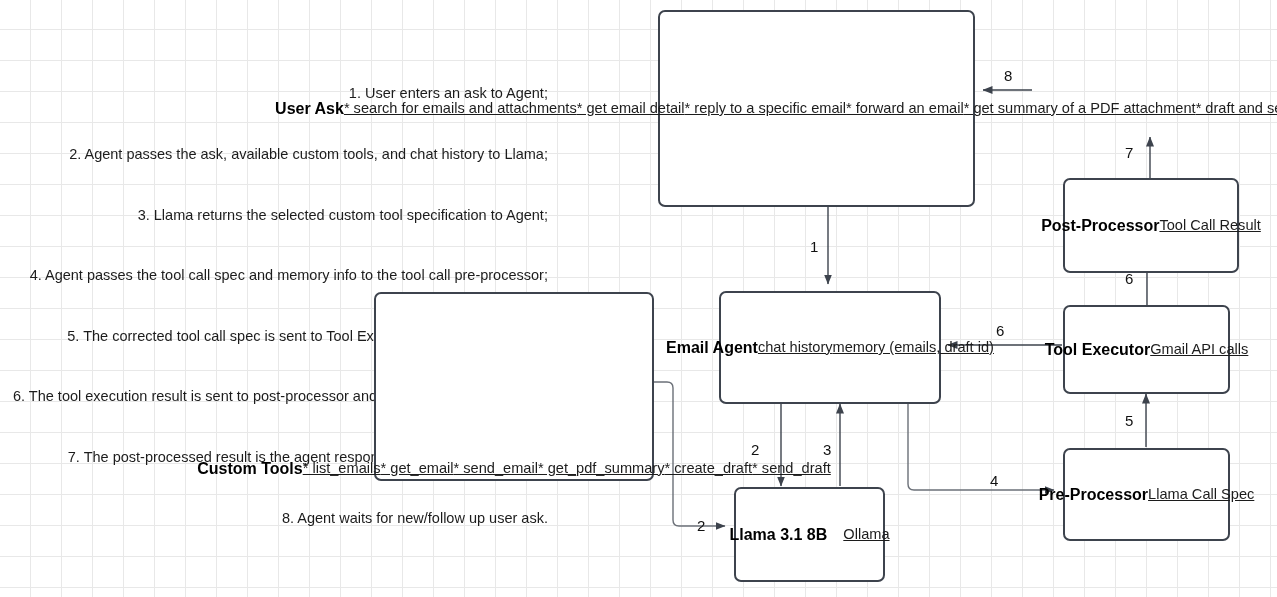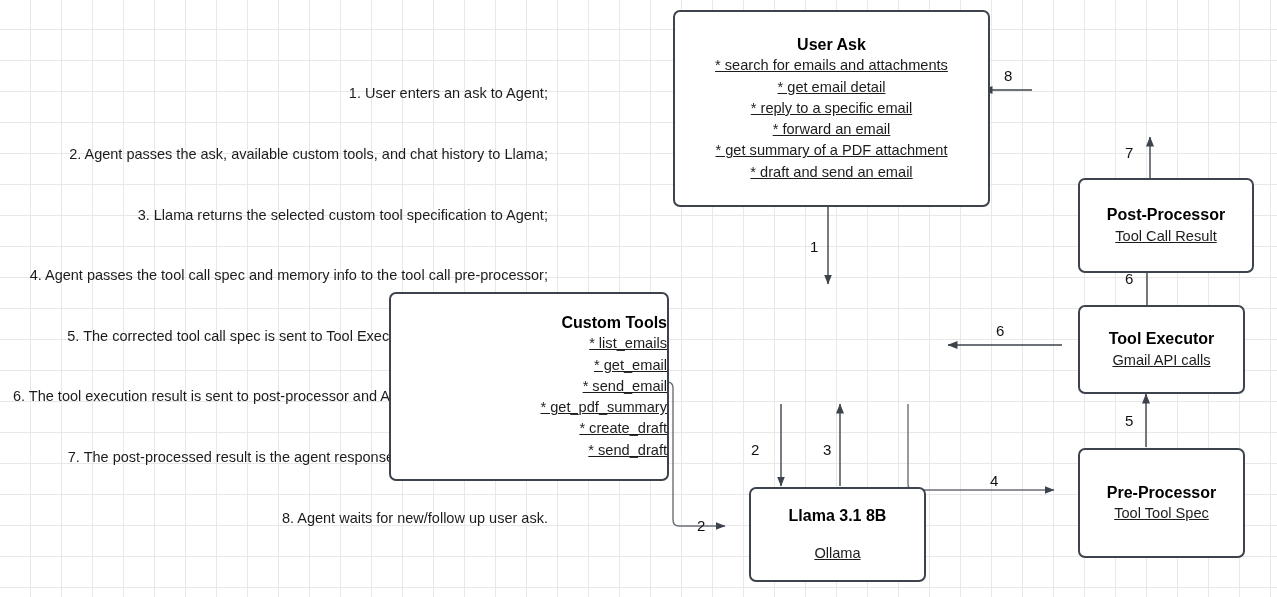--- a/index.html
+++ b/index.html
@@ -44,12 +44,11 @@
     border-radius: 7px;
     background: #ffffff;
     display: flex;
-    flex-direction: column;
+    flex-direction: row;
     align-items: center;
     justify-content: center;
     text-align: center;
     line-height: 21.3px;
-    margin-left: 15px;
   }
   .node .title {
     font-weight: bold;

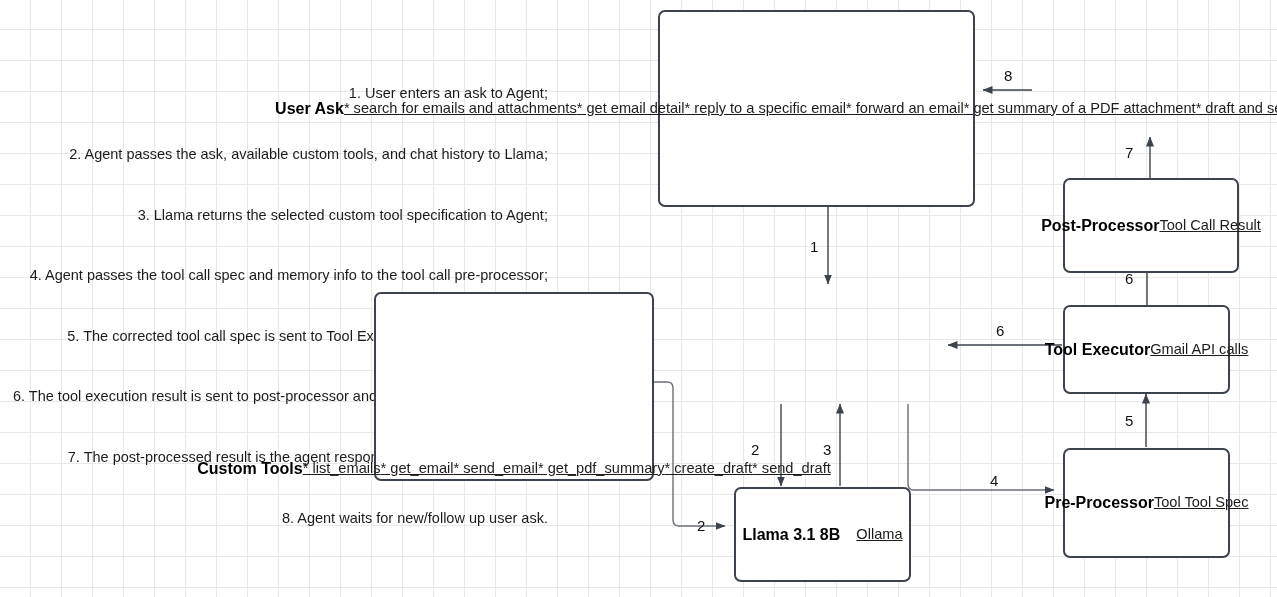--- a/index.html
+++ b/index.html
@@ -161,6 +161,11 @@
     <div class="sub">* send_draft</div>
   </div>
 
+  <div class="node" style="left:719px; top:291px; width:222px; height:113px;">
+    <div class="title">Email Agent</div>
+    <div class="sub">chat history</div>
+    <div class="sub">memory (emails, draft id)</div>
+  </div>
 
   <div class="node" style="left:734px; top:487px; width:177px; height:95px;gap:16px;">
     <div class="title">Llama 3.1 8B</div>

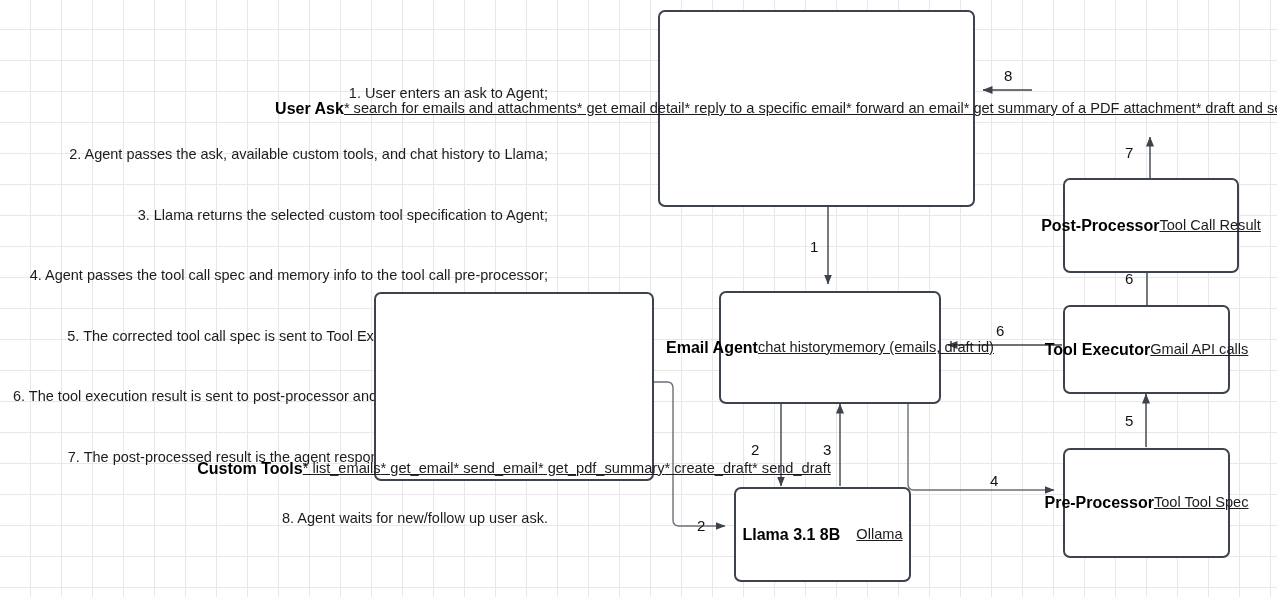--- a/index.html
+++ b/index.html
@@ -146,7 +146,7 @@
     <div class="sub">Gmail API calls</div>
   </div>
 
-  <div class="node" style="left:1063px; top:448px; width:167px; height:110px;">
+  <div class="node" style="left:1063px; top:448px; width:167px; height:93px;">
     <div class="title">Pre-Processor</div>
     <div class="sub">Tool Tool Spec</div>
   </div>

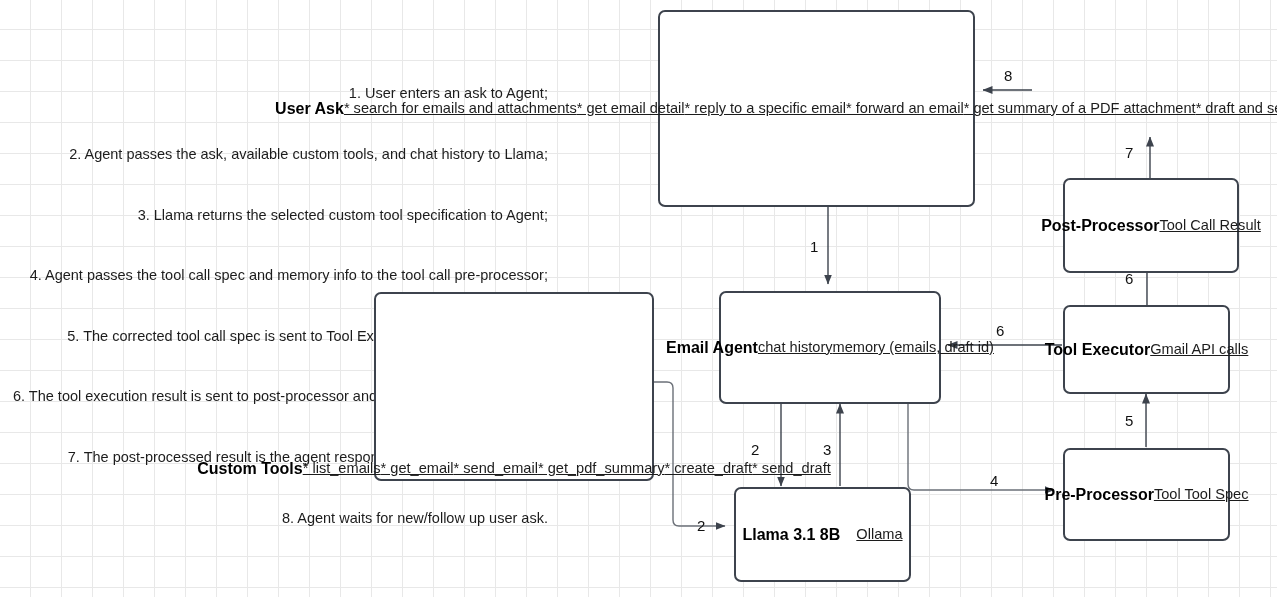--- a/index.html
+++ b/index.html
@@ -148,7 +148,7 @@
 
   <div class="node" style="left:1063px; top:448px; width:167px; height:93px;">
     <div class="title">Pre-Processor</div>
-    <div class="sub">Tool Tool Spec</div>
+    <div class="sub">Llama Call Spec</div>
   </div>
 
   <div class="node" style="left:374px; top:292px; width:280px; height:189px;align-items:flex-end;">

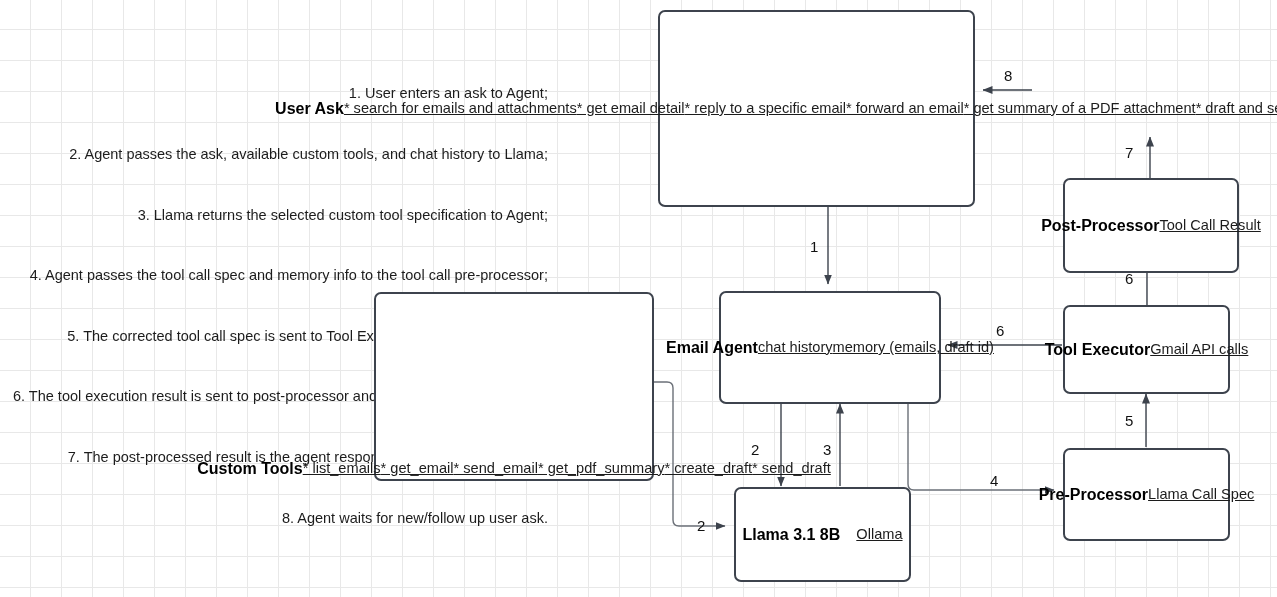--- a/index.html
+++ b/index.html
@@ -167,7 +167,7 @@
     <div class="sub">memory (emails, draft id)</div>
   </div>
 
-  <div class="node" style="left:734px; top:487px; width:177px; height:95px;gap:16px;">
+  <div class="node" style="left:734px; top:487px; width:151px; height:95px;gap:16px;">
     <div class="title">Llama 3.1 8B</div>
     <div class="sub">Ollama</div>
   </div>

